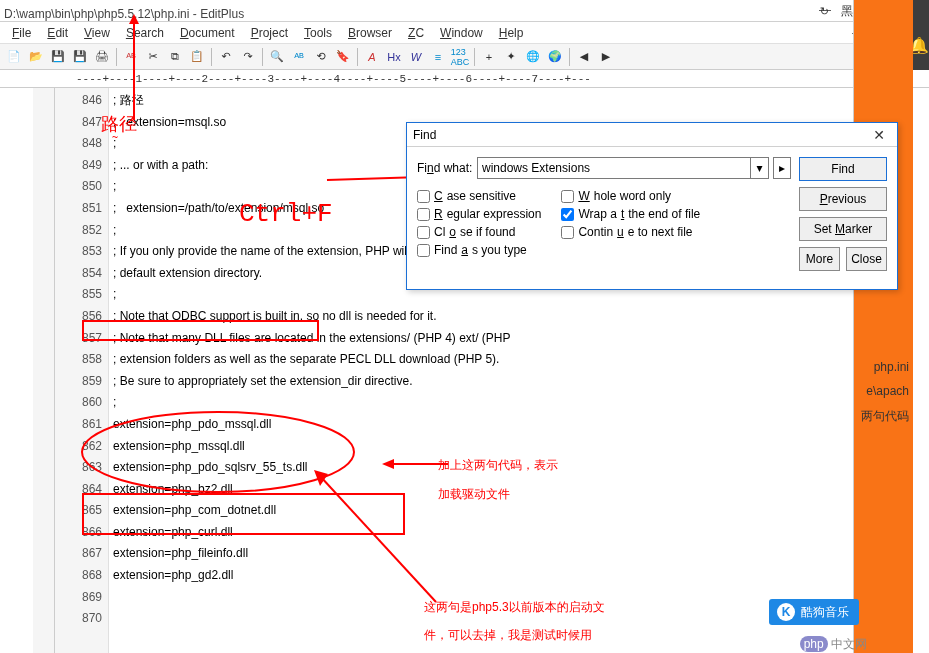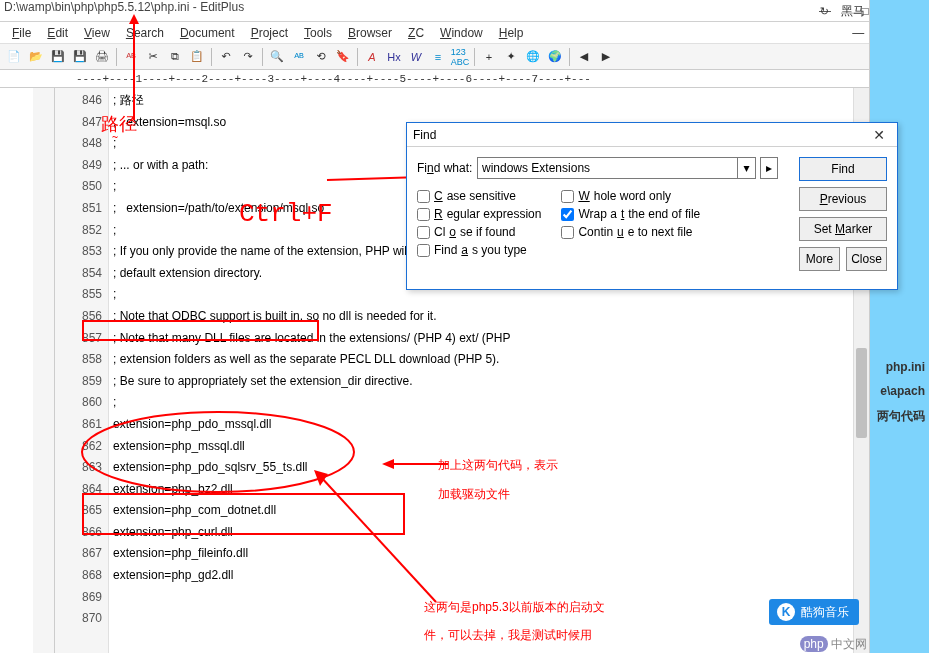--- a/index.html
+++ b/index.html
@@ -4,7 +4,7 @@
 <style>
 * { margin:0; padding:0; box-sizing:border-box; font-family:"Segoe UI",Tahoma,sans-serif; font-size:12px; }
 body { background:#fff; width:929px; height:653px; overflow:hidden; position:relative; }
-.title-bar { height:22px; display:flex; align-items:flex-start; padding:0 4px; border-bottom:1px solid #d0d0d0; background:#fff; }
+.title-bar { height:22px; display:flex; align-items:flex-end; padding:0 4px; border-bottom:1px solid #d0d0d0; background:#fff; }
 .title-bar .title { flex:1; color:#444; font-size:12px; }
 .title-bar .win-btn { width:40px; height:22px; display:flex; align-items:center; justify-content:center; color:#444; }
 .menubar { height:22px; display:flex; align-items:center; padding:0 4px; border-bottom:1px solid #e0e0e0; }

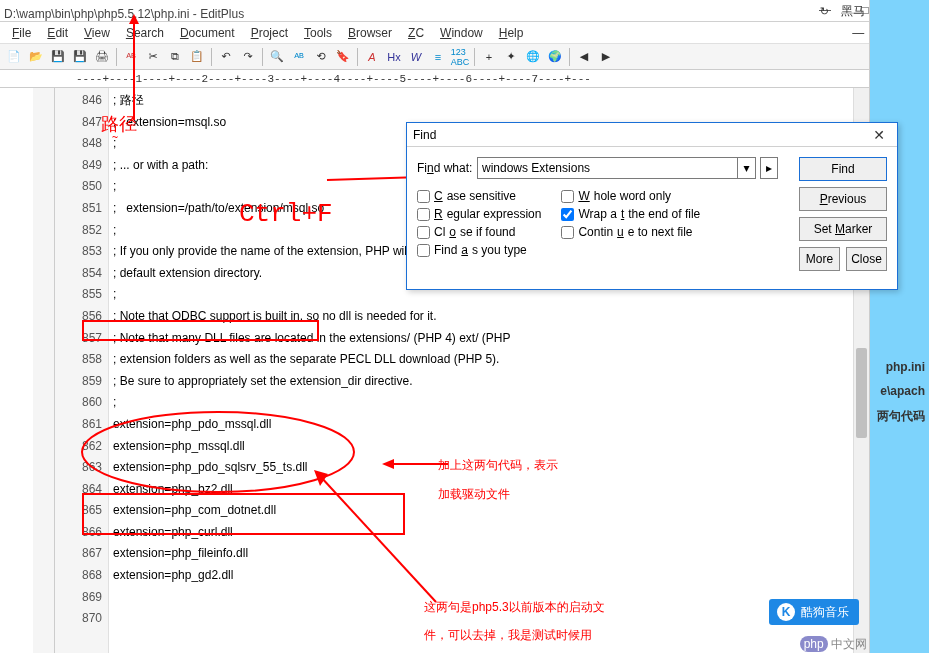--- a/index.html
+++ b/index.html
@@ -35,7 +35,7 @@
 .find-dialog .dlg-title { height:24px; background:#fff; border-bottom:1px solid #d0d0d0; display:flex; align-items:center; padding:0 6px; font-size:12px; }
 .find-dialog .dlg-title .t { flex:1; }
 .find-dialog .dlg-close { width:24px; height:20px; display:flex; align-items:center; justify-content:center; font-size:14px; color:#333; }
-.find-dialog .body { padding:10px 10px 8px; display:flex;gap:13px; }
+.find-dialog .body { padding:10px 10px 8px; display:flex; }
 .find-dialog .left { flex:1; }
 .find-dialog .row1 { display:flex; align-items:center; margin-bottom:10px; }
 .find-dialog label.fw { width:60px; }

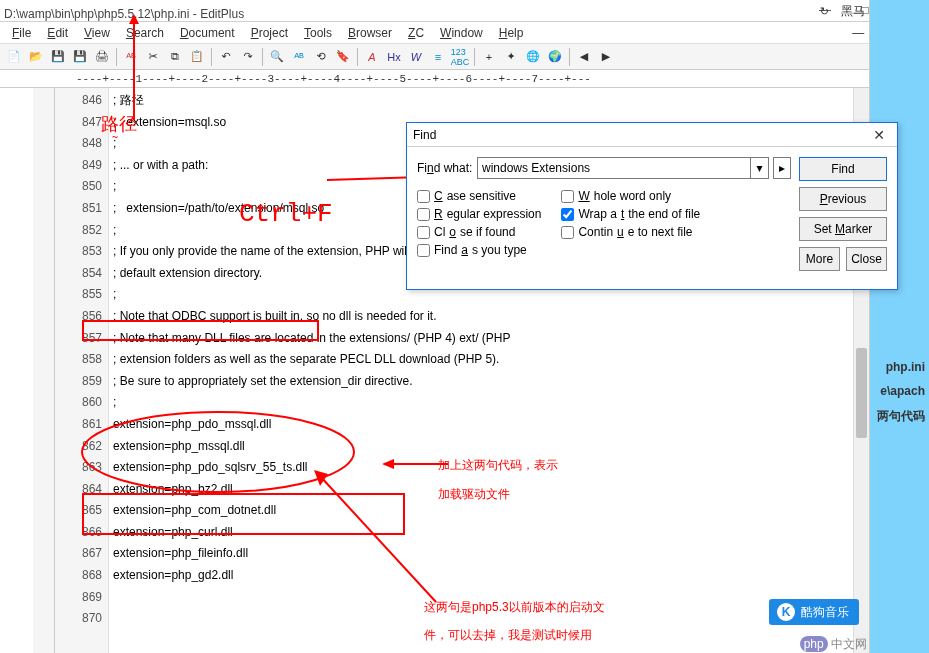--- a/index.html
+++ b/index.html
@@ -28,7 +28,7 @@
 .anno-squiggle { position:absolute; left:112px; top:132px; color:red; font-family:monospace; font-size:10px; }
 .anno-add { position:absolute; left:438px; top:449px; color:red; font-family:"Microsoft YaHei","SimSun",sans-serif; font-size:22px; line-height:26px; }
 .anno-old { position:absolute; left:424px; top:592px; color:red; font-family:"Microsoft YaHei","SimSun",sans-serif; font-size:18px; line-height:26px; }
-.right-strip { position:absolute; right:0; top:0; width:60px; height:100%; background:#7dd3fc; border-left:1px solid #ccc;font-weight:bold; } 
+.right-strip { position:absolute; right:16px; top:0; width:60px; height:100%; background:#f97316; border-left:1px solid #ccc; } 
 .right-strip .snippet { position:absolute; right:4px; font-size:12px; color:#333; font-family:"Microsoft YaHei",sans-serif; white-space:nowrap; direction:rtl; }
 
 .find-dialog { position:absolute; left:406px; top:122px; width:492px; height:168px; background:#fff; border:1px solid #1a6fd6; box-shadow:2px 2px 6px rgba(0,0,0,.2); }

